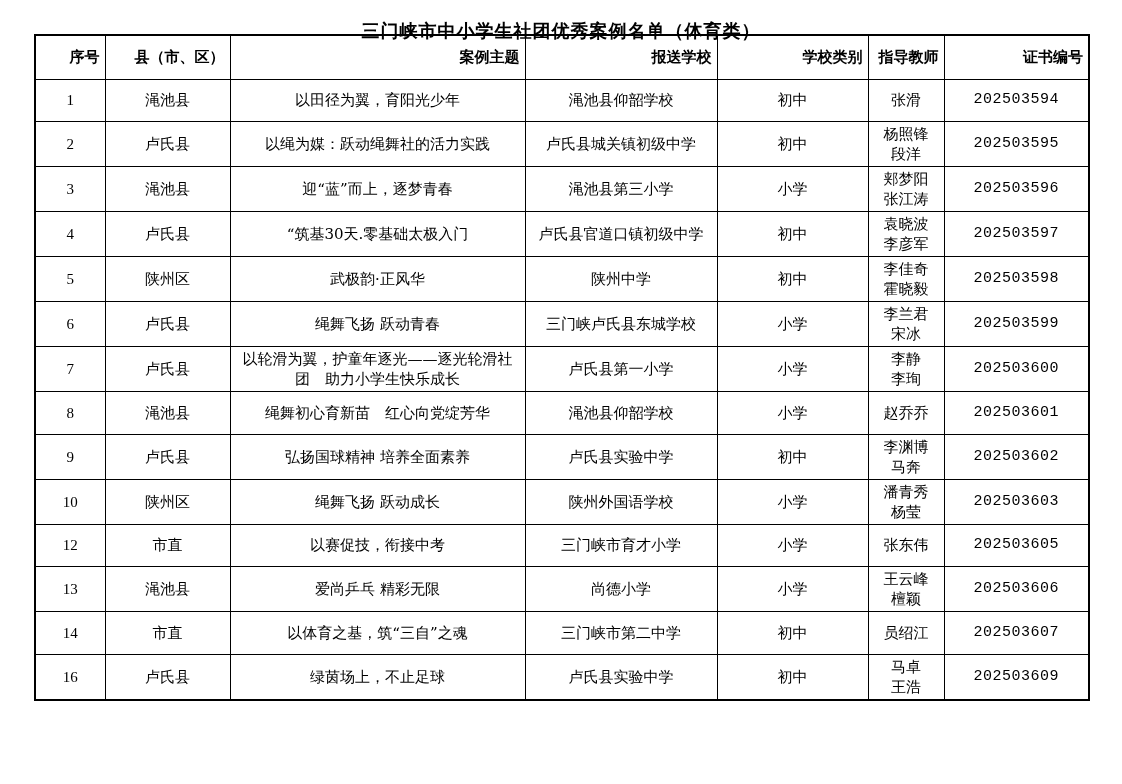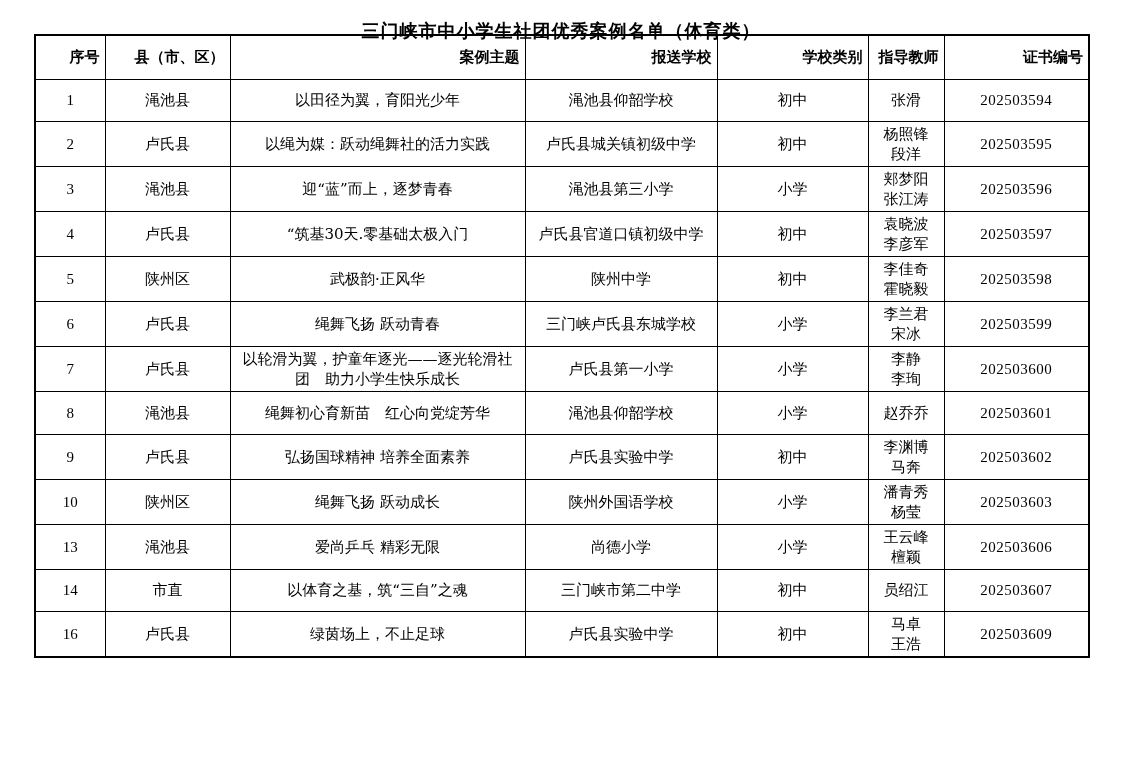--- a/index.html
+++ b/index.html
@@ -50,7 +50,7 @@
   }
   .cell-seq { font-family: "Liberation Serif", serif; font-size: 15px; }
   .cell-teachers { white-space: pre-line; line-height: 19px; font-family: Liberation Serif, serif; }
-  .cell-cert { font-family: Liberation Serif, serif; font-size: 16px; letter-spacing: 0.5px; }
+  .cell-cert { font-family: Liberation Mono, monospace; font-size: 16px; letter-spacing: 0.5px; }
   .cell-topic { line-height: 20px; }
 </style>
 </head>

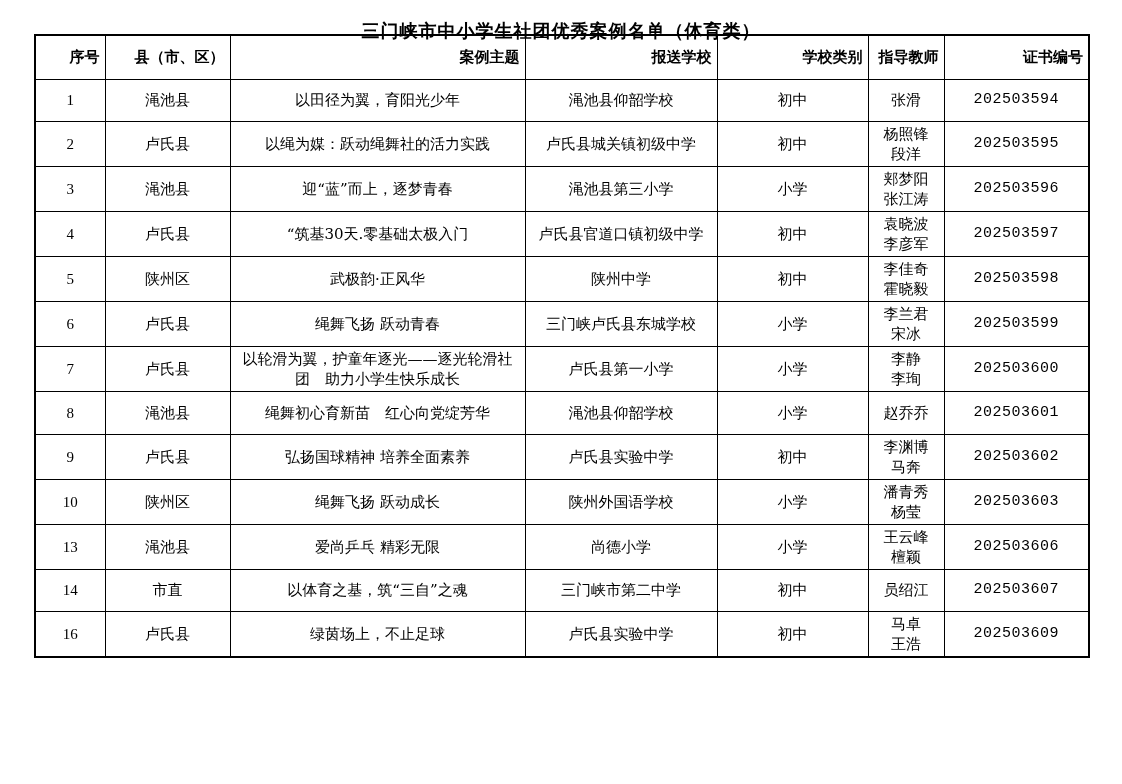--- a/index.html
+++ b/index.html
@@ -179,6 +179,15 @@
         <td class="cell-cert">202503603</td>
       </tr>
       <tr>
+        <td class="cell-seq">12</td>
+        <td class="cell-county">市直</td>
+        <td class="cell-topic">以赛促技，衔接中考</td>
+        <td class="cell-school">三门峡市育才小学</td>
+        <td class="cell-category">小学</td>
+        <td class="cell-teachers">张东伟</td>
+        <td class="cell-cert">202503605</td>
+      </tr>
+      <tr>
         <td class="cell-seq">13</td>
         <td class="cell-county">渑池县</td>
         <td class="cell-topic">爱尚乒乓 精彩无限</td>

